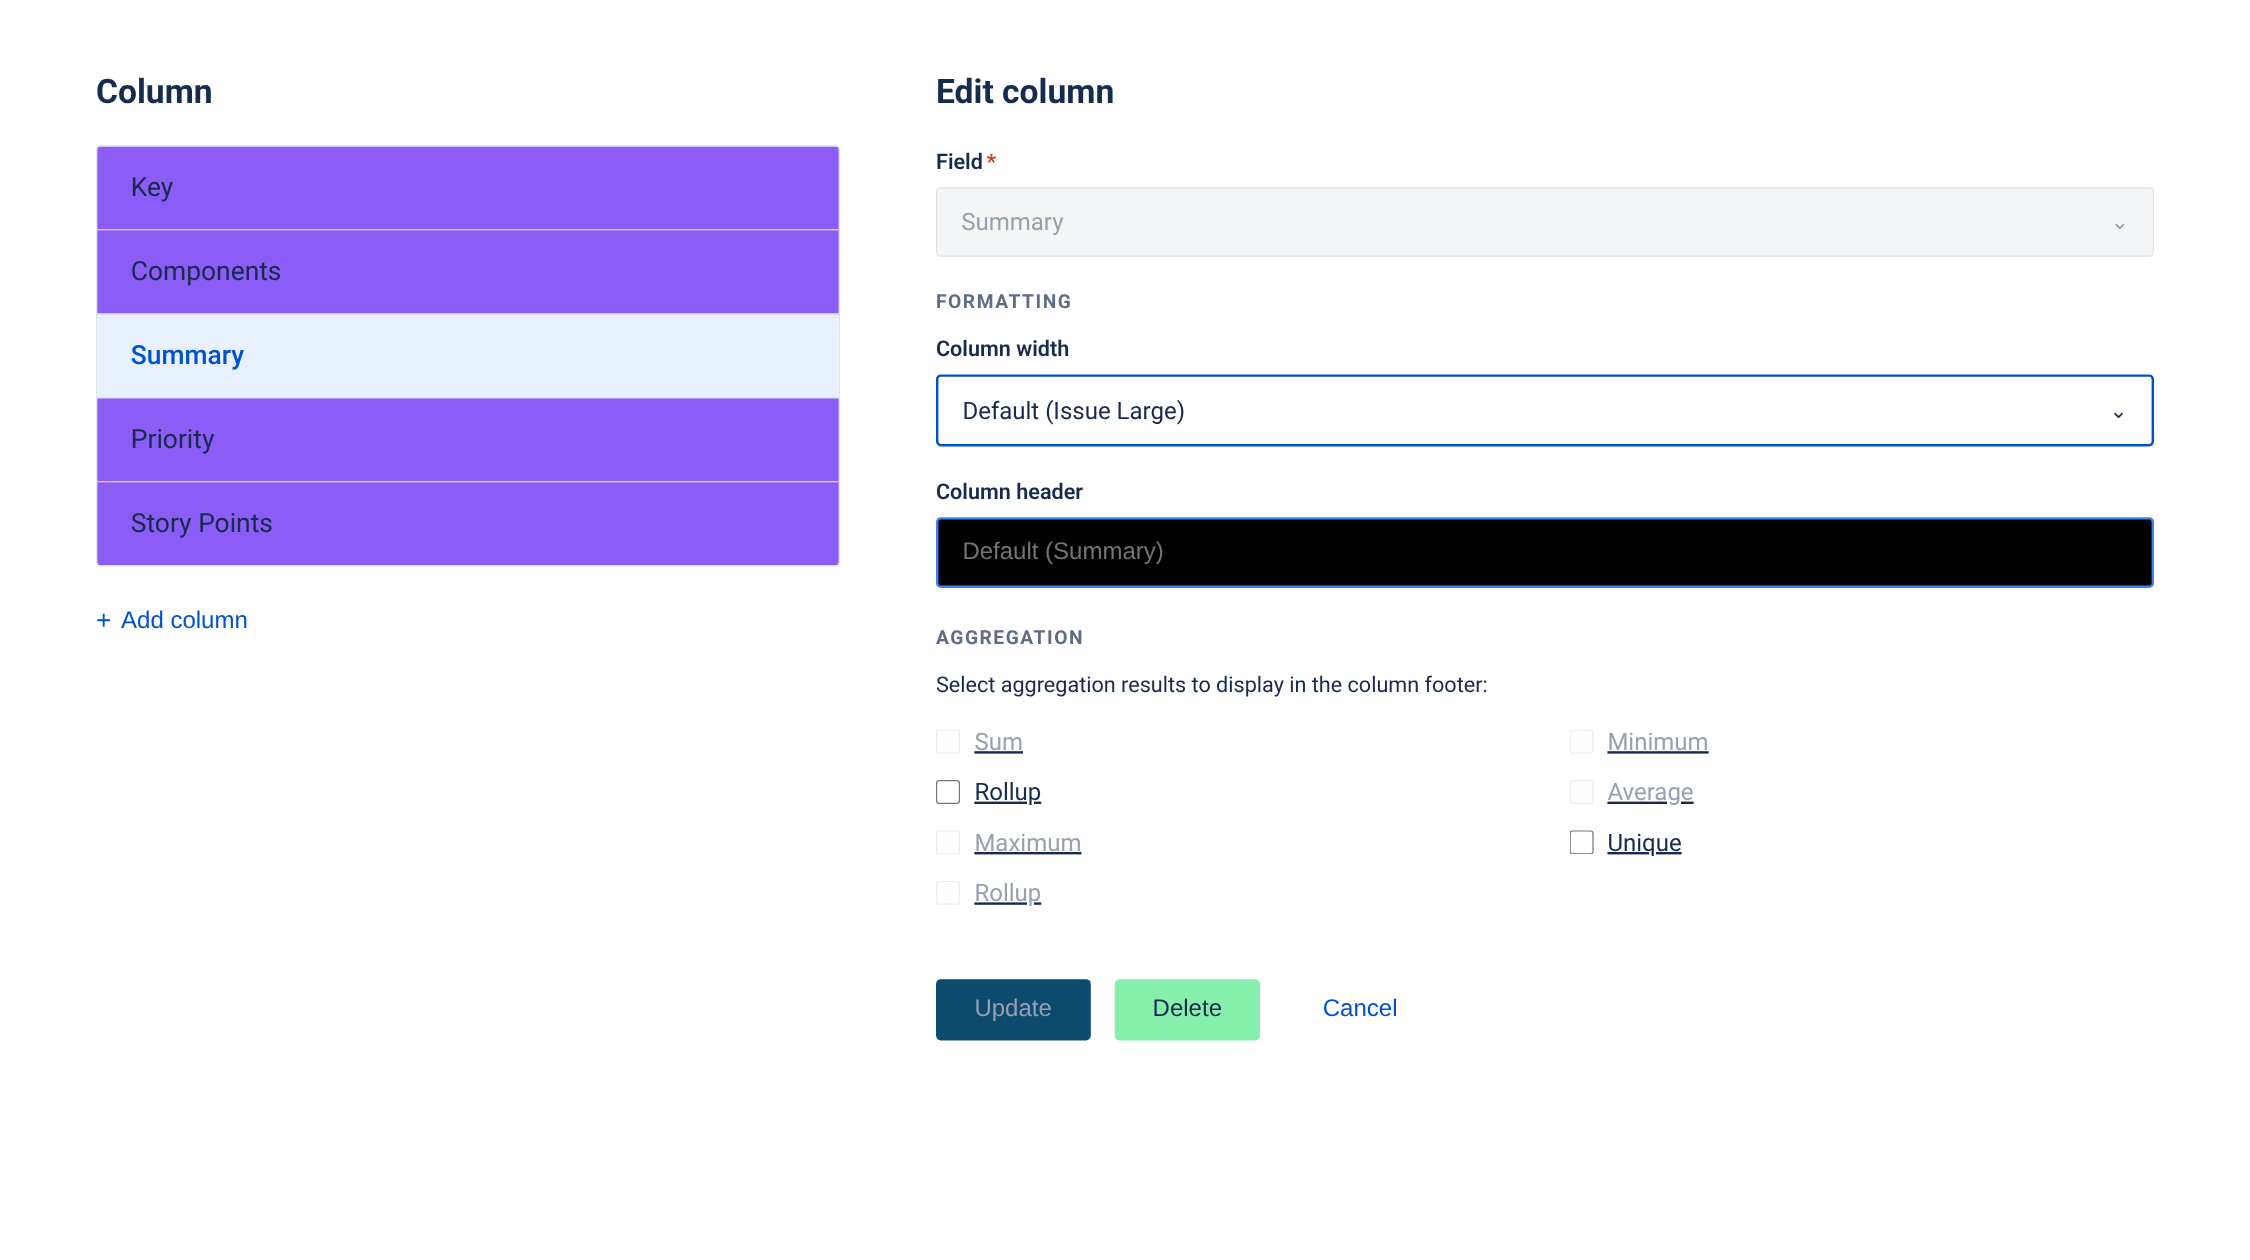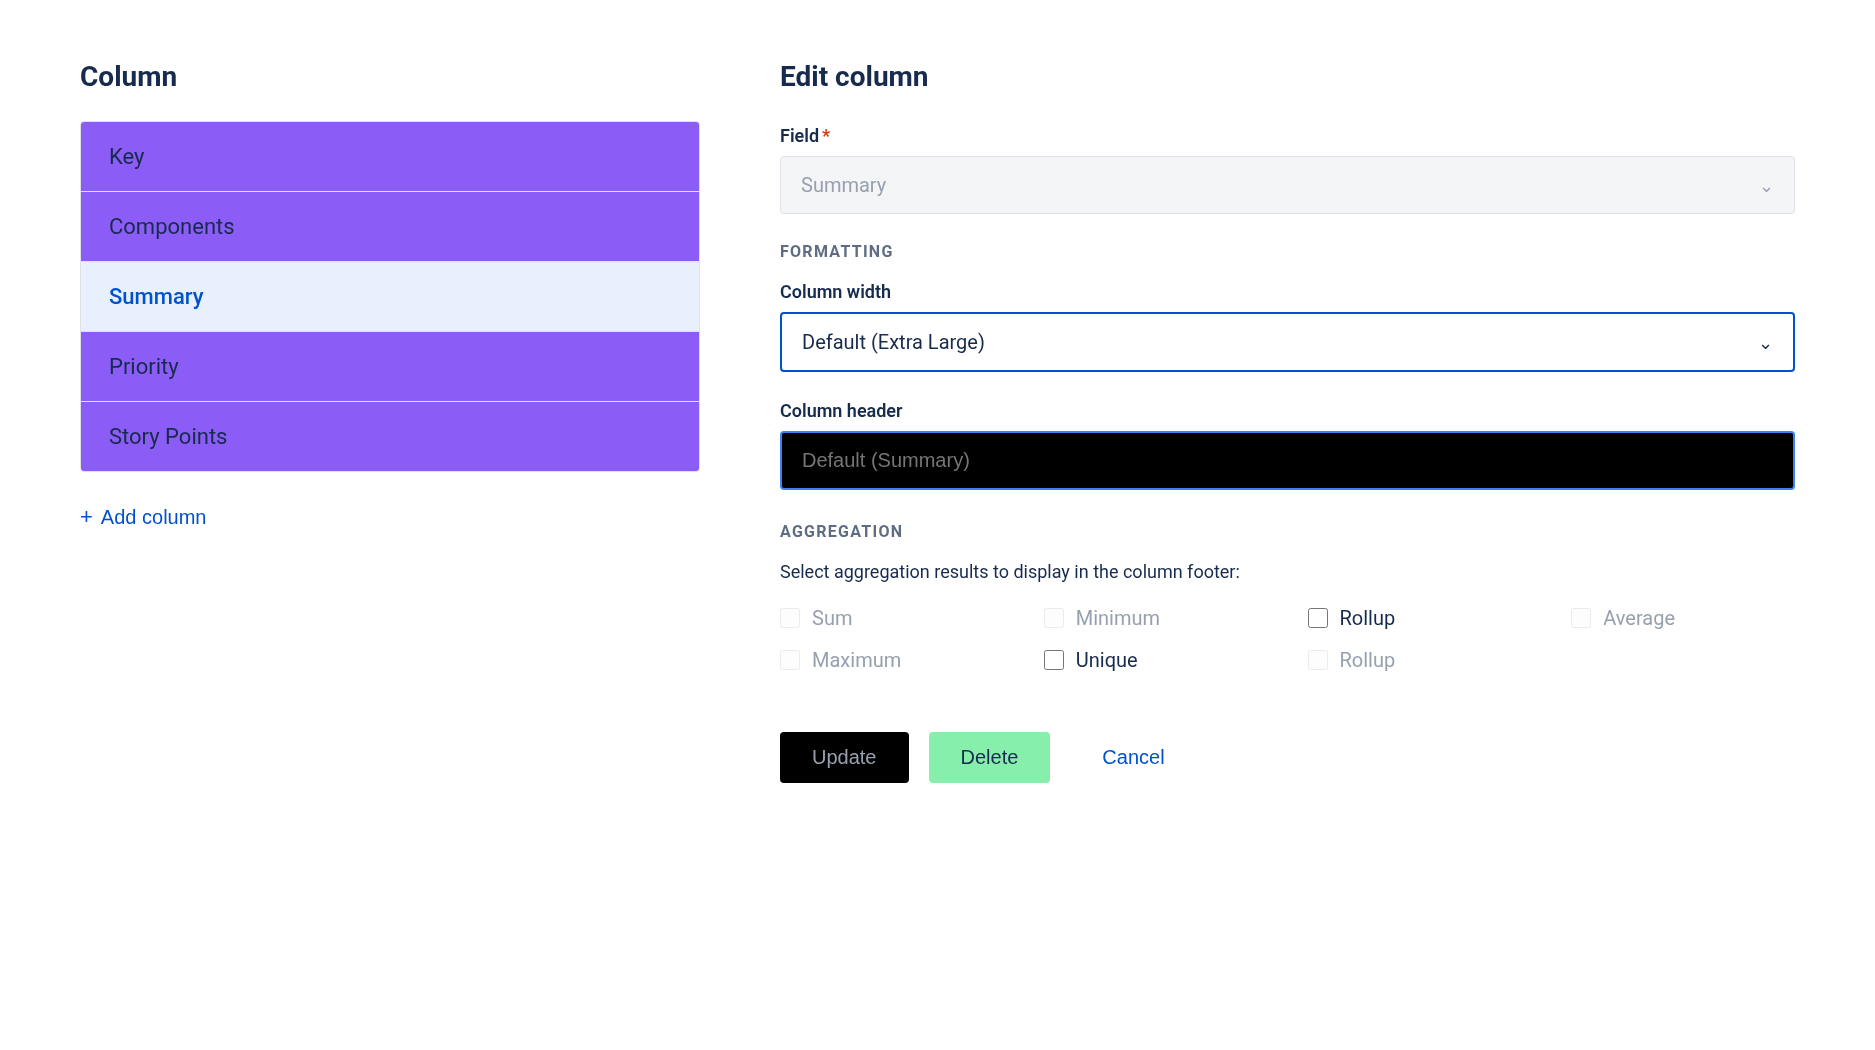--- a/index.html
+++ b/index.html
@@ -306,7 +306,7 @@
       <div class="form-group">
         <label class="form-label">Column width</label>
         <div class="column-width-select">
-          <span>Default (Extra Large)</span>
+          <span>Default (Issue Large)</span>
           <span class="chevron-icon">⌄</span>
         </div>
       </div>

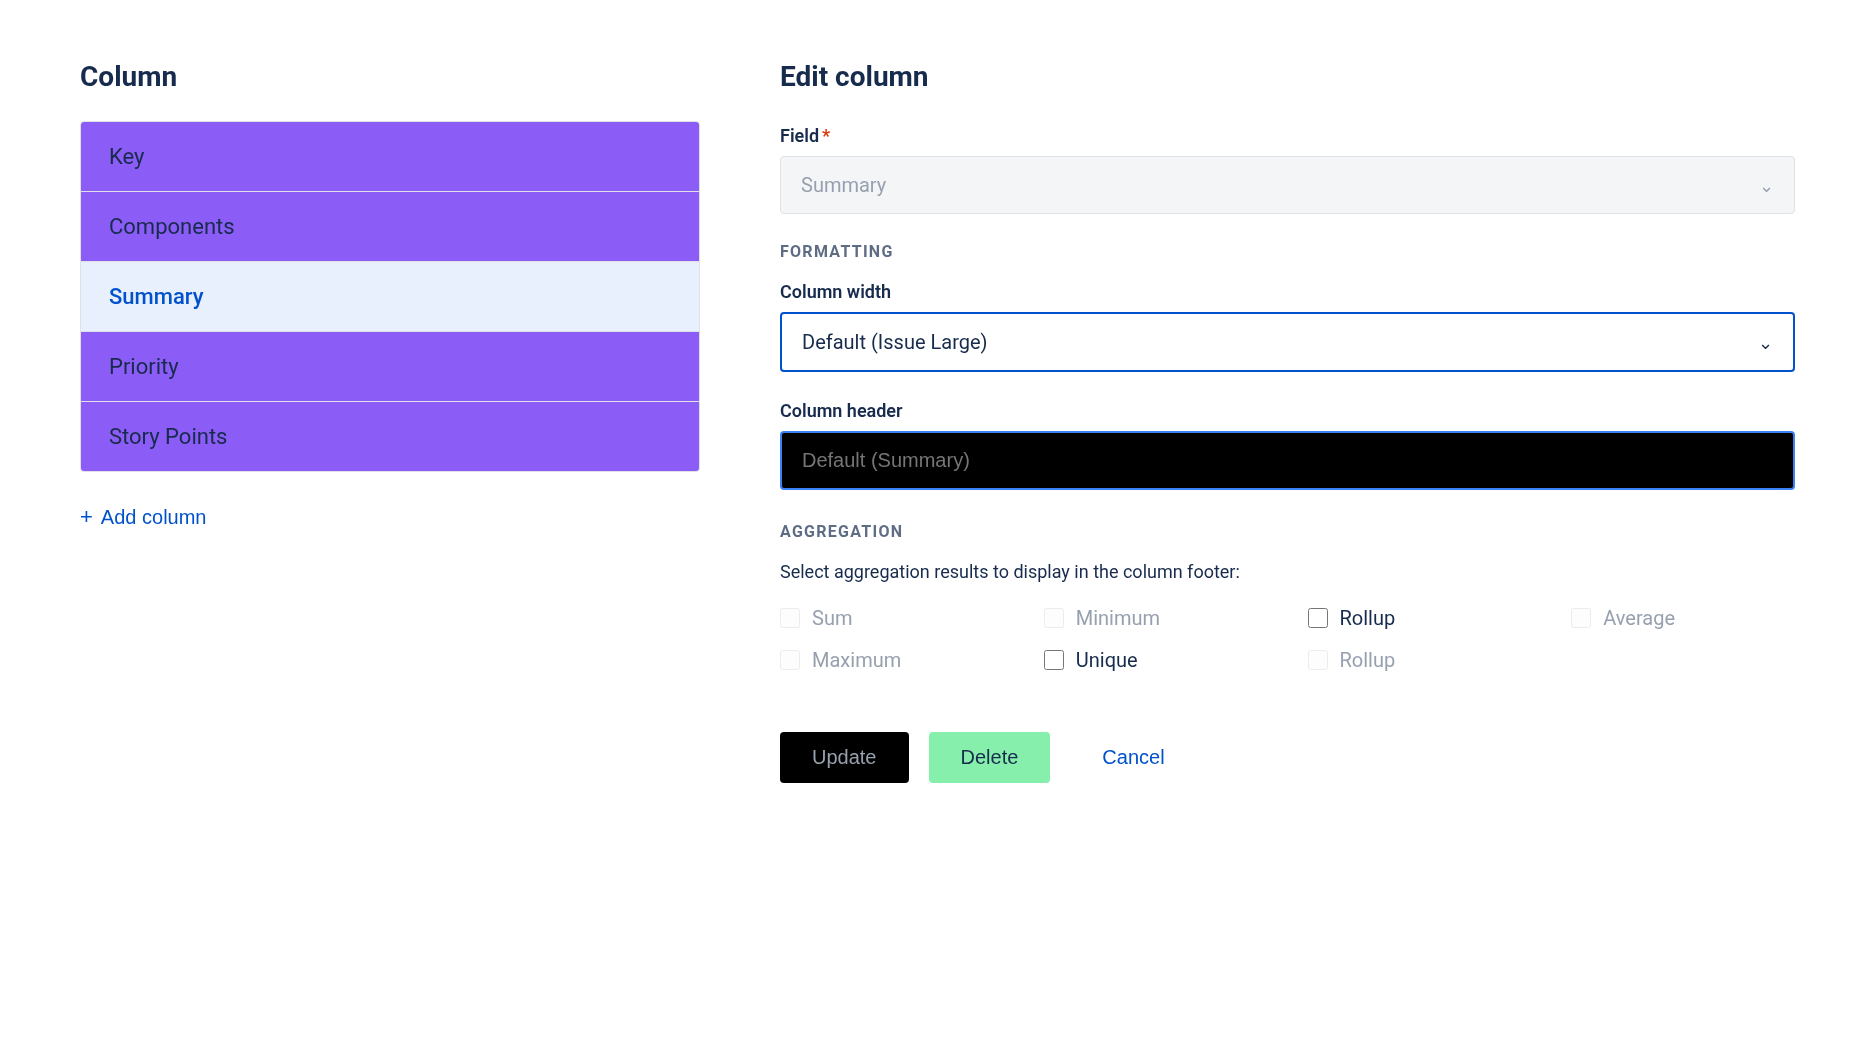--- a/index.html
+++ b/index.html
@@ -186,8 +186,9 @@
 
     .checkboxes-grid {
       display: grid;
-      grid-template-columns: repeat(4, 1fr);
+      grid-template-columns: repeat(2, 1fr);
       gap: 18px 40px;
+      text-decoration: underline;
     }
 
     .checkbox-item {

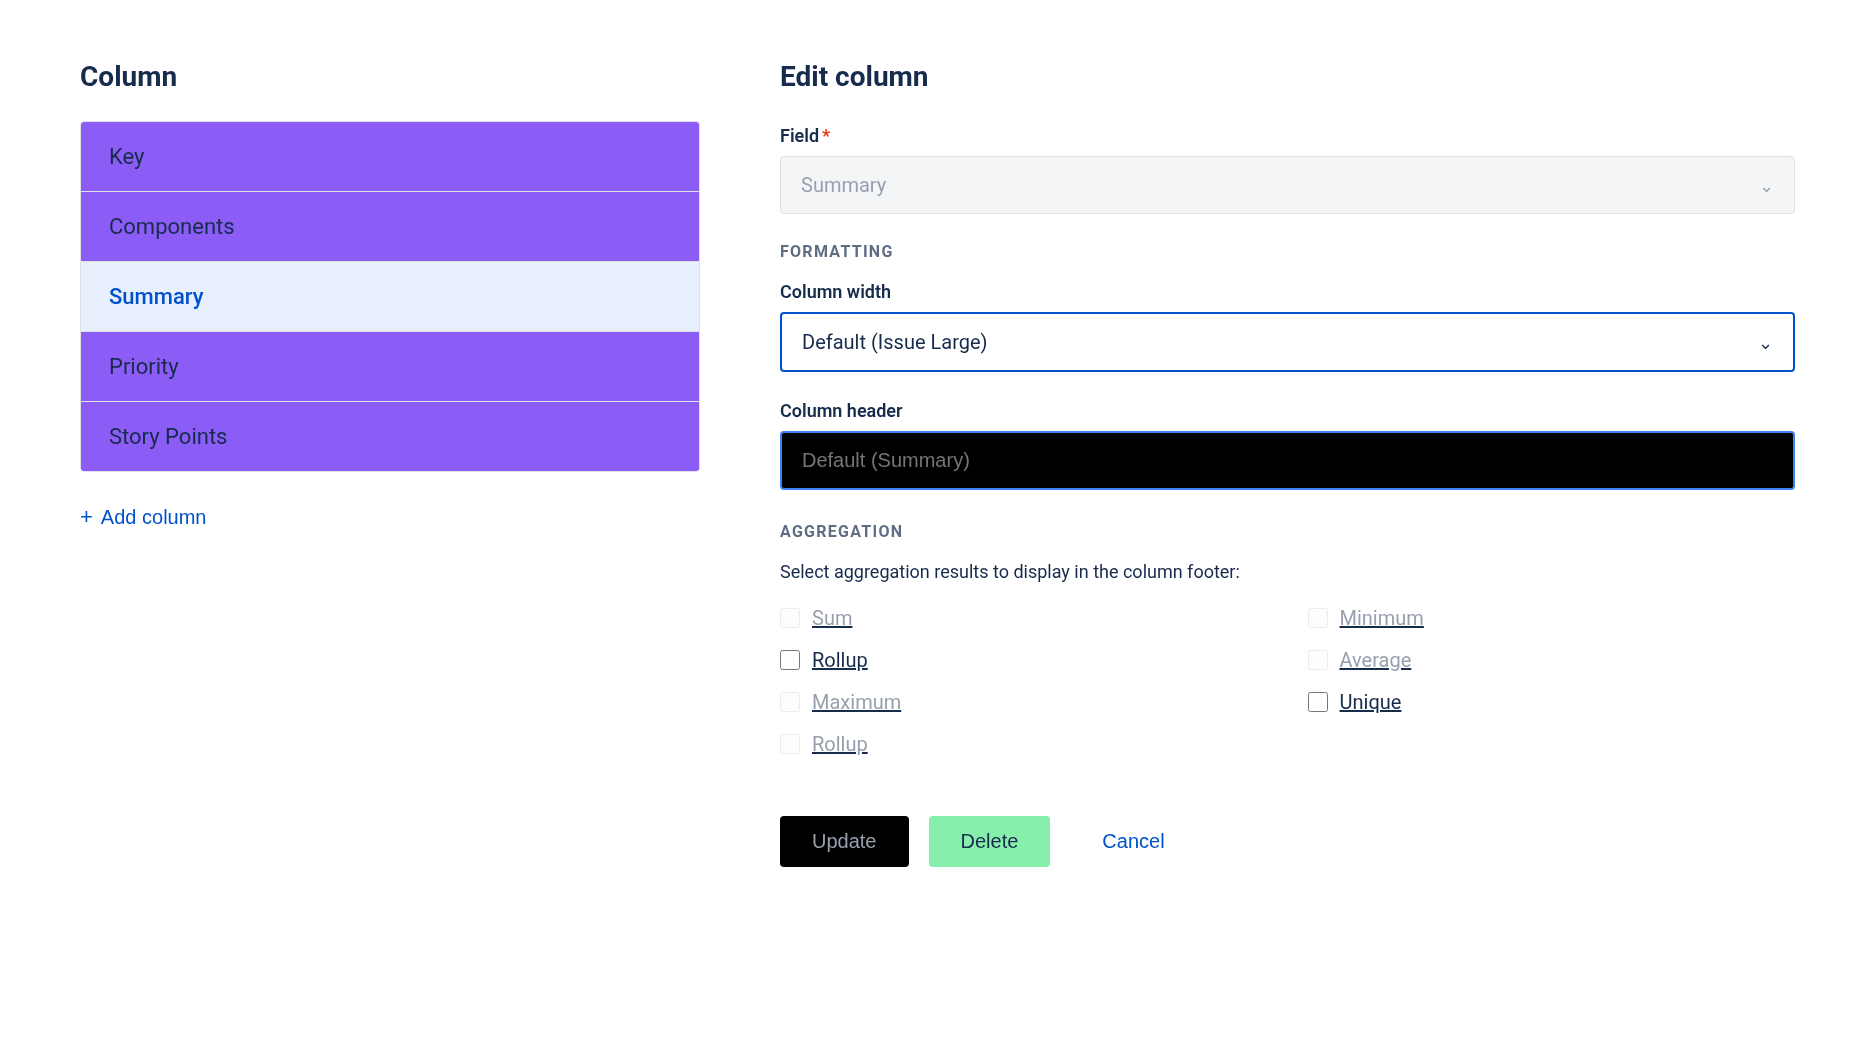--- a/index.html
+++ b/index.html
@@ -229,7 +229,7 @@
       padding: 14px 32px;
       font-size: 20px;
       color: #97a0af;
-      background: #000000;
+      background: #0c4a6e;
       border: none;
       border-radius: 4px;
       cursor: not-allowed;

